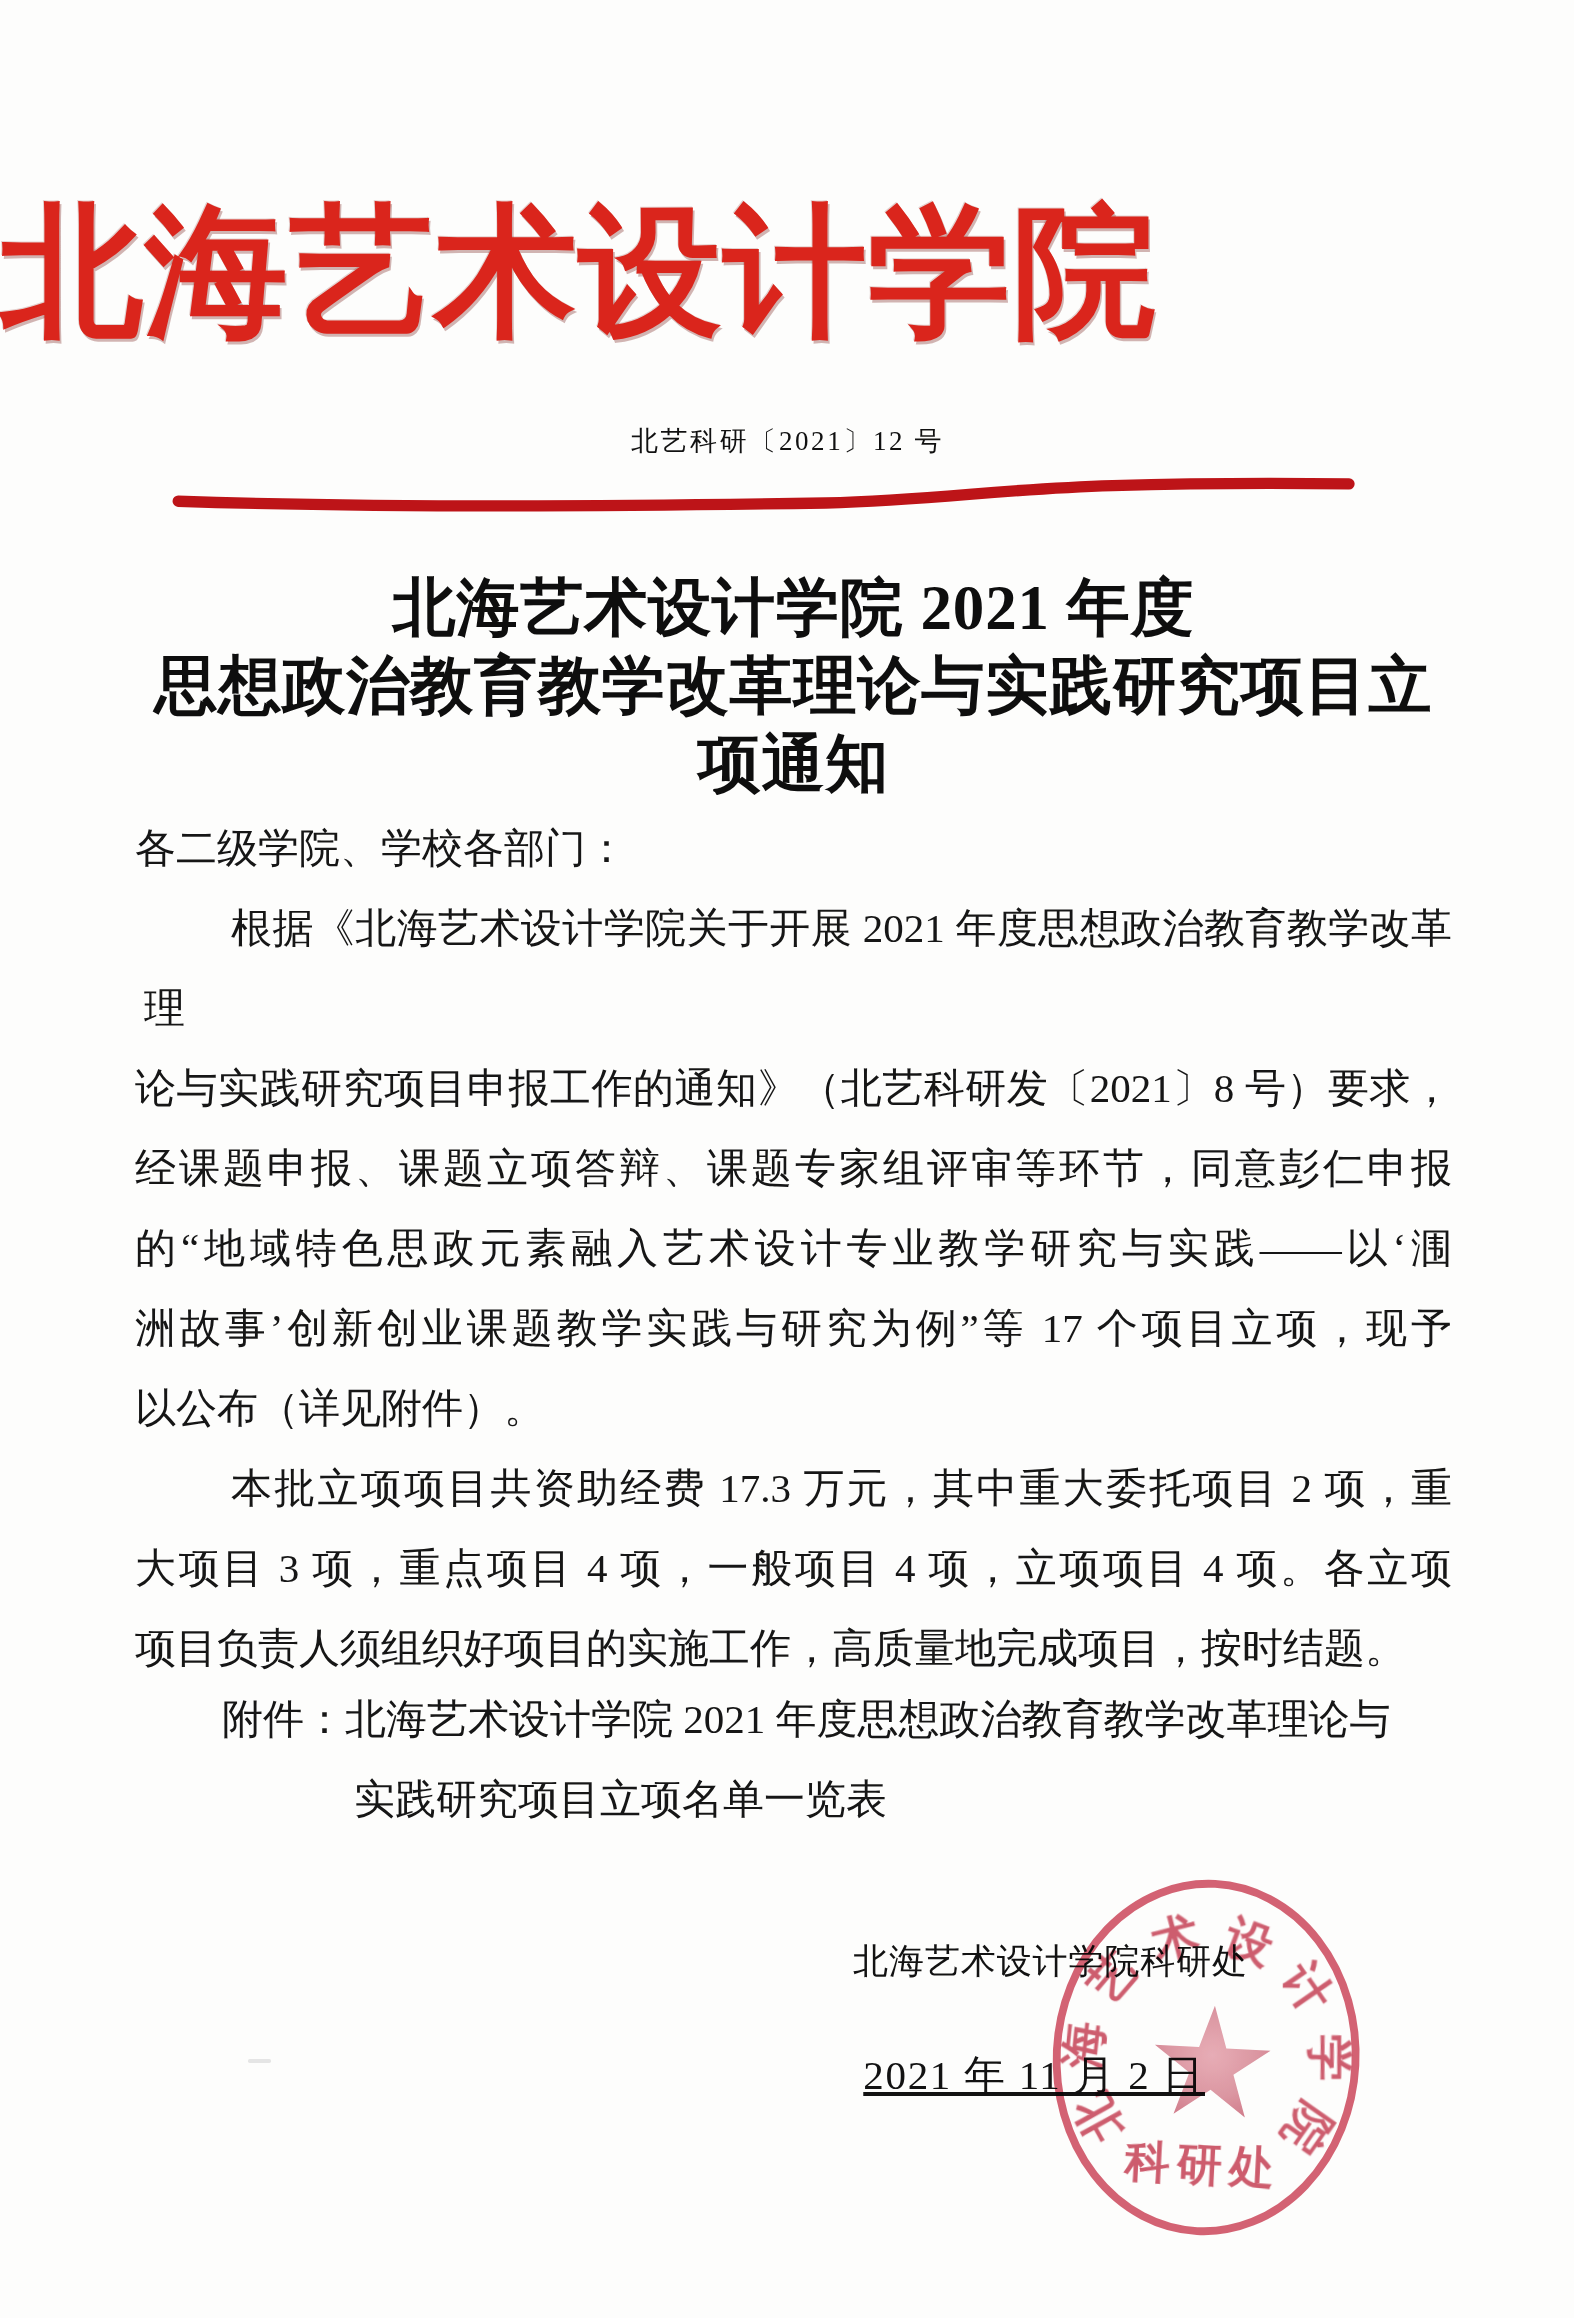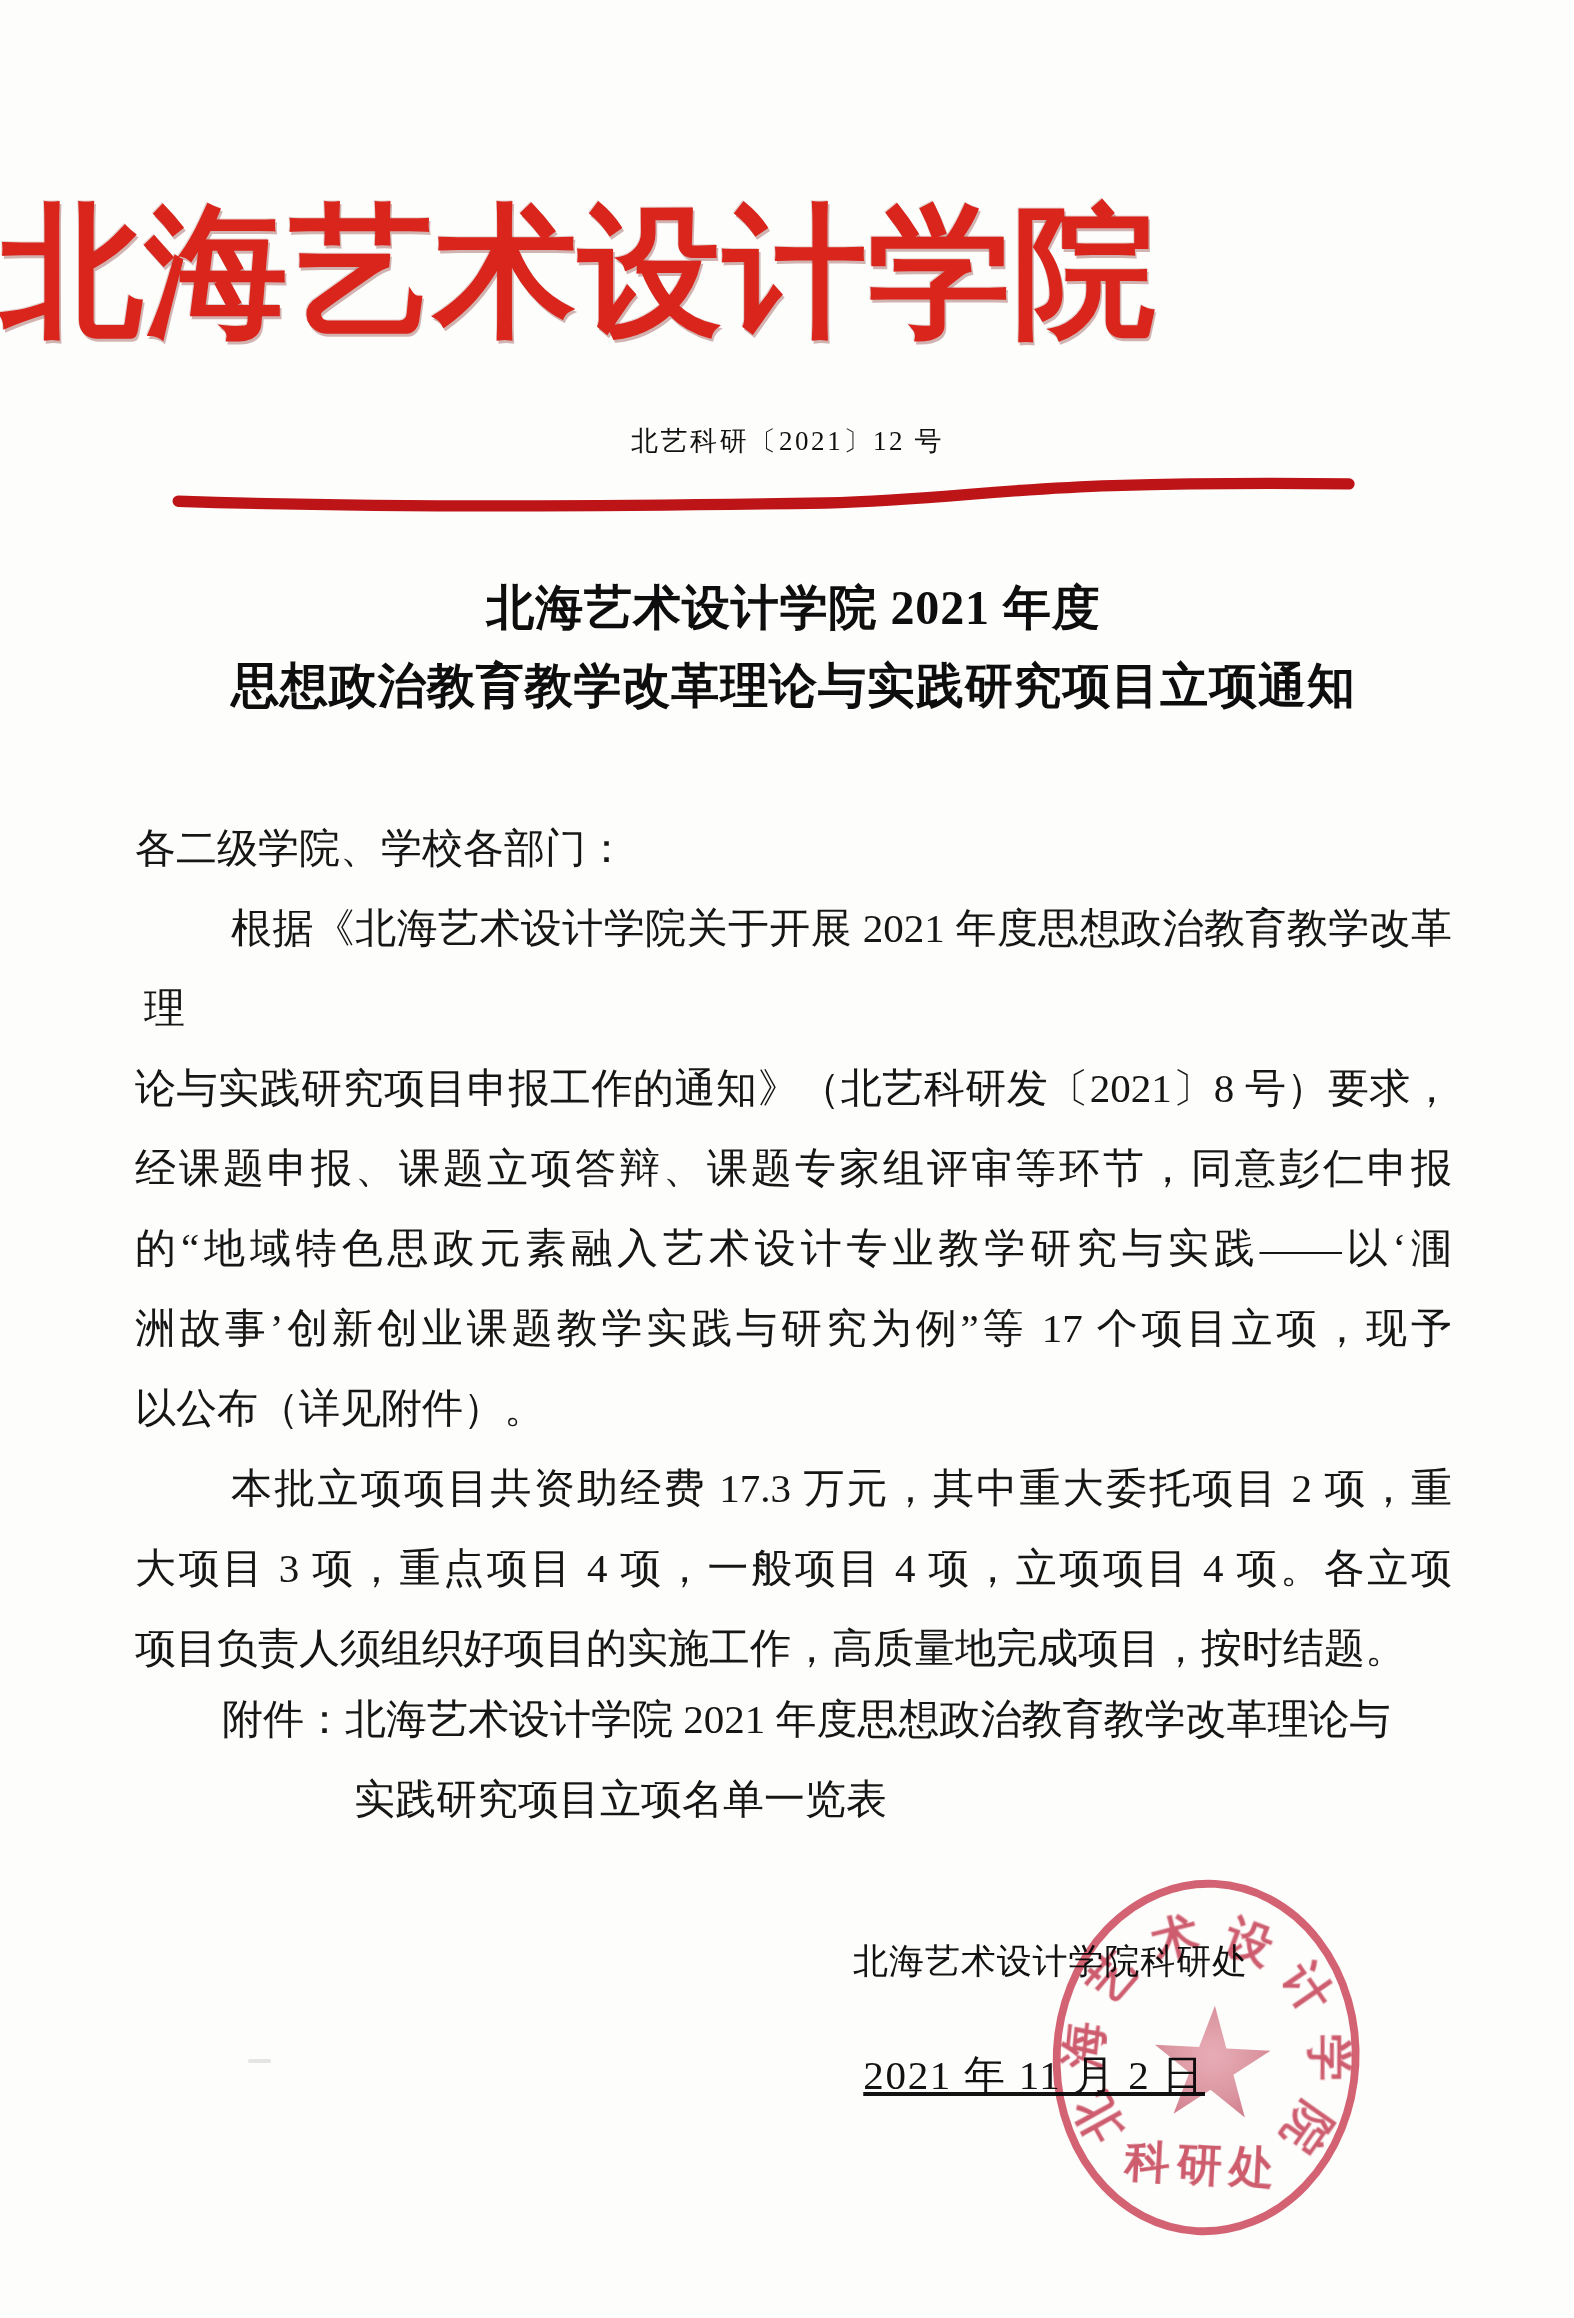--- a/index.html
+++ b/index.html
@@ -35,7 +35,7 @@
     position:absolute;top:569px;left:135px;width:1317px;
     text-align:center;
     font-weight:700;
-    font-size:48px;line-height:78px;
+    font-size:63px;line-height:78px;
     letter-spacing:0.9px;
     color:#0e0e0e;
   }

